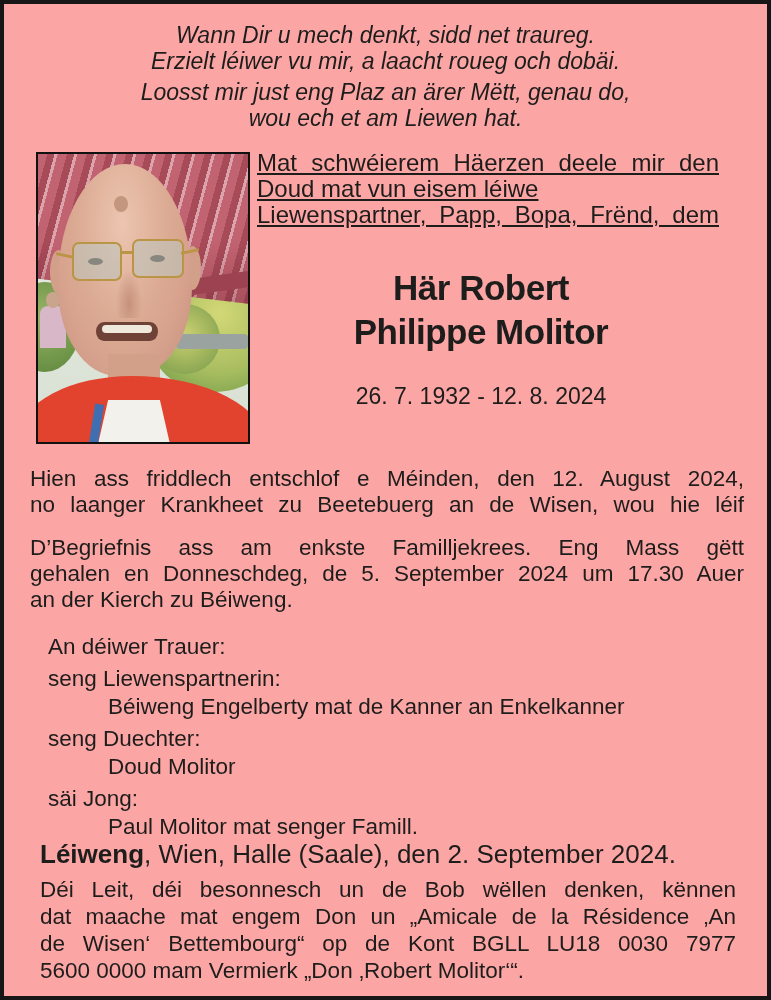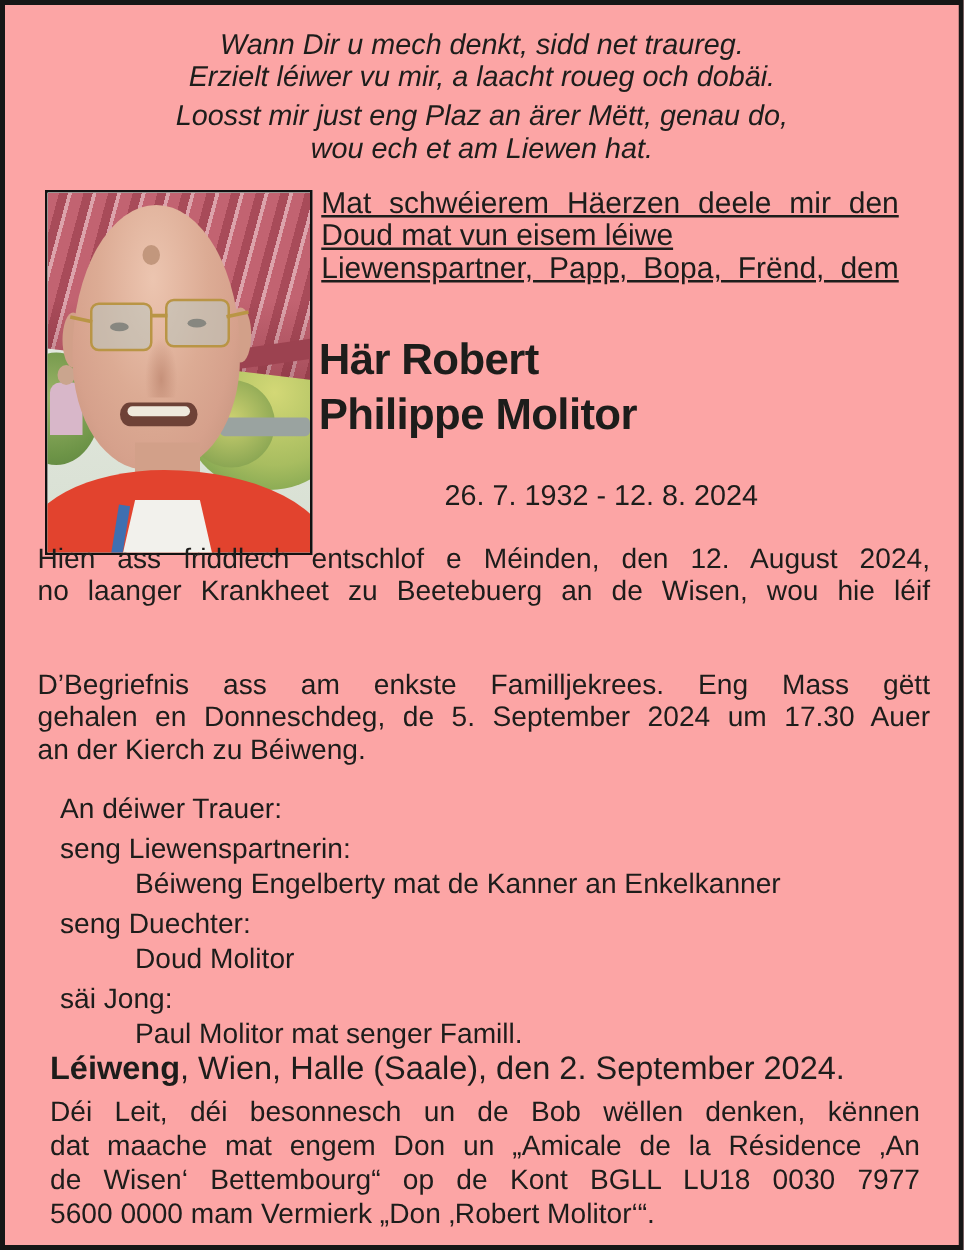--- a/index.html
+++ b/index.html
@@ -93,7 +93,7 @@
   .intro .iline-stretch { text-align:justify; text-align-last:justify; }
 
   
-  .name { position:absolute; left:251px; top:262px; width:452px; 
+  .name { position:absolute; left:251px; top:262px; width:452px; text-align:center;
           font-weight:bold; font-size:35px; line-height:44px; letter-spacing:-0.5px; }
   .dates { position:absolute; left:251px; top:379px; width:452px; text-align:center;
            font-size:23px; }

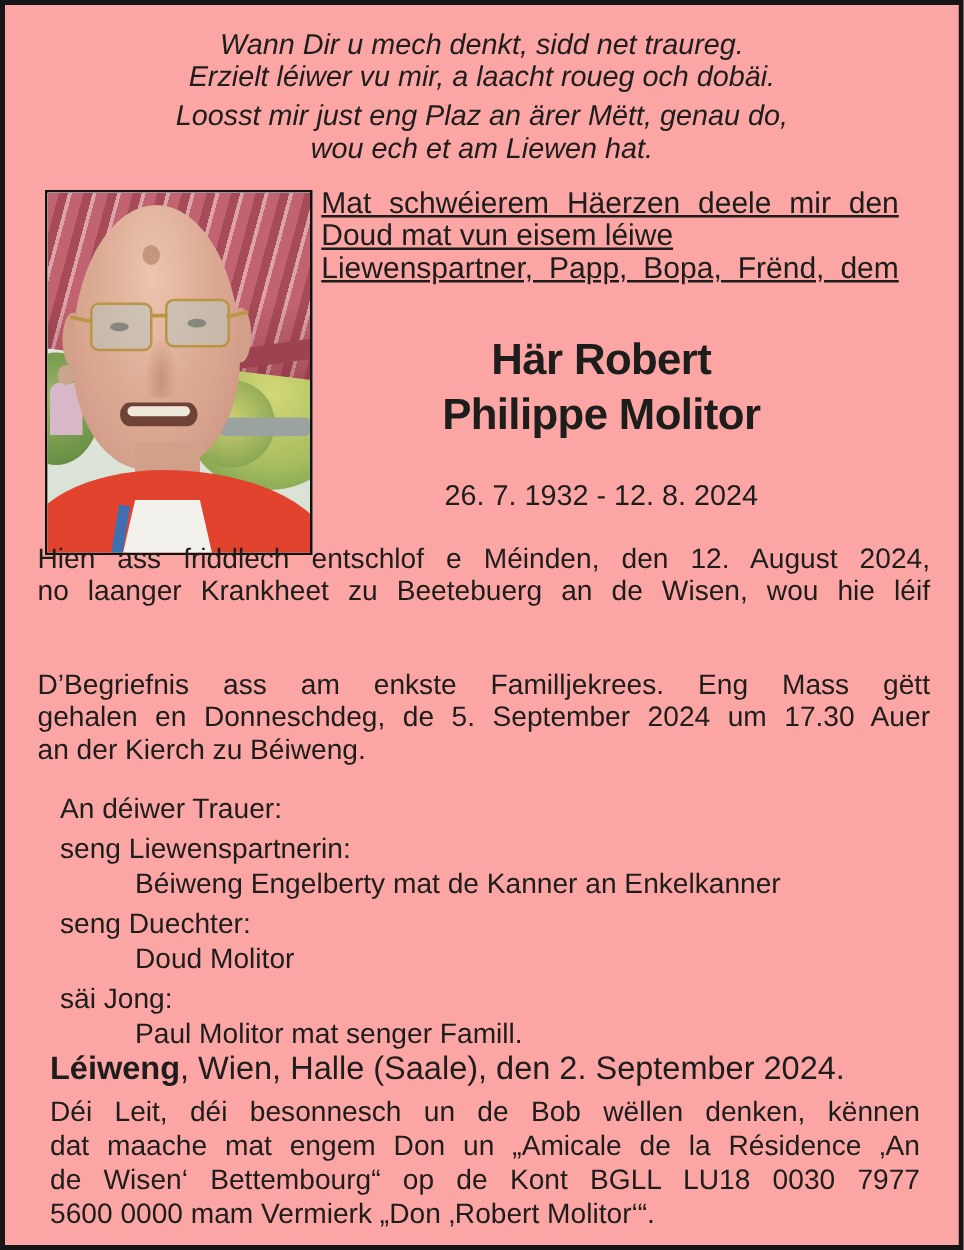--- a/index.html
+++ b/index.html
@@ -101,7 +101,7 @@
   
   .para { position:absolute; font-size:22.5px; line-height:26px; }
   .para .jline { text-align:justify; text-align-last:justify; }
-  .para1 { left:26px; top:430px; width:714px; }
+  .para1 { left:26px; top:462px; width:714px; }
   .para2 { left:26px; top:531px; width:714px; }
 
   

